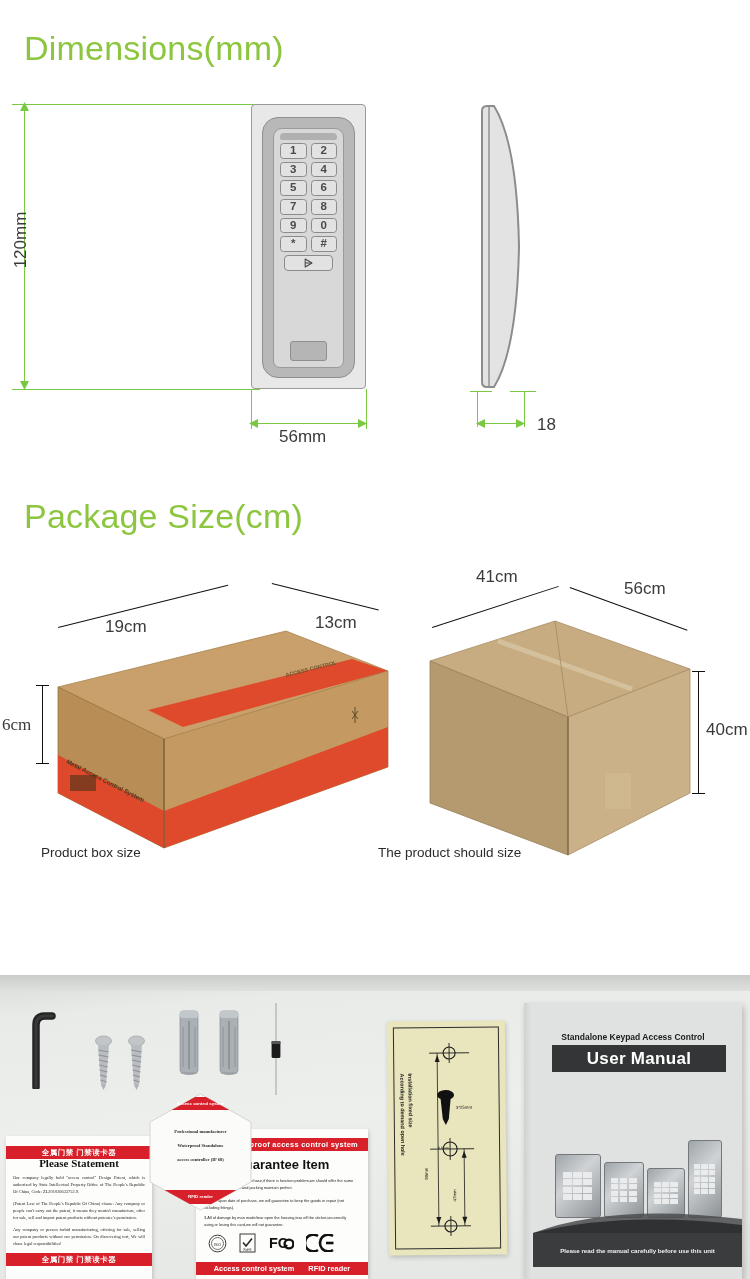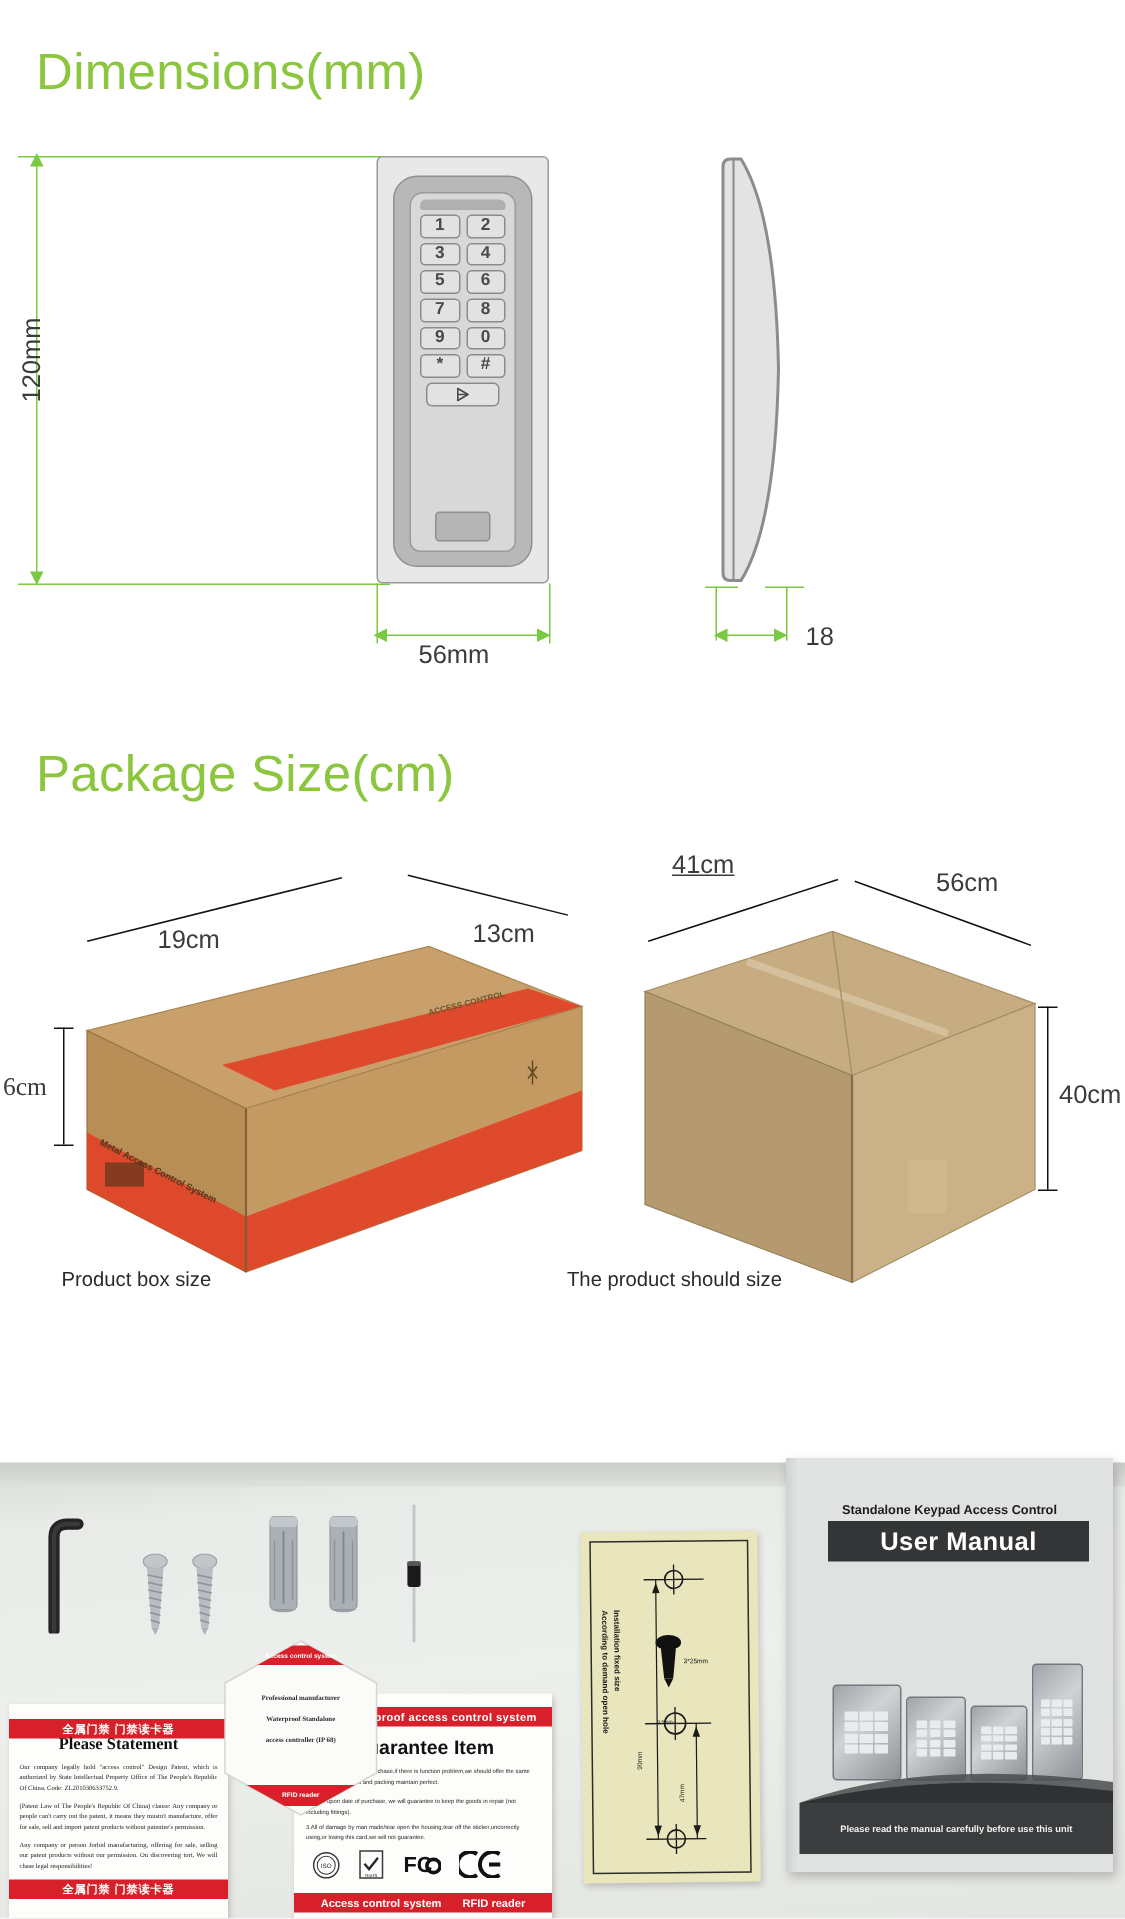--- a/index.html
+++ b/index.html
@@ -426,7 +426,7 @@
     <div class="box-dim-line h" style="left:692px; top:116px; width:13px;"></div>
     <div class="box-dim-line h" style="left:692px; top:238px; width:13px;"></div>
 
-    <div class="dim-label" style="left:448px; top:12px;text-decoration:underline;">41cm</div>
+    <div class="dim-label" style="left:476px; top:12px;">41cm</div>
     <div class="dim-label" style="left:624px; top:24px;">56cm</div>
     <div class="dim-label" style="left:706px; top:165px;">40cm</div>
     <div class="caption" style="left:378px; top:290px;">The product should size</div>

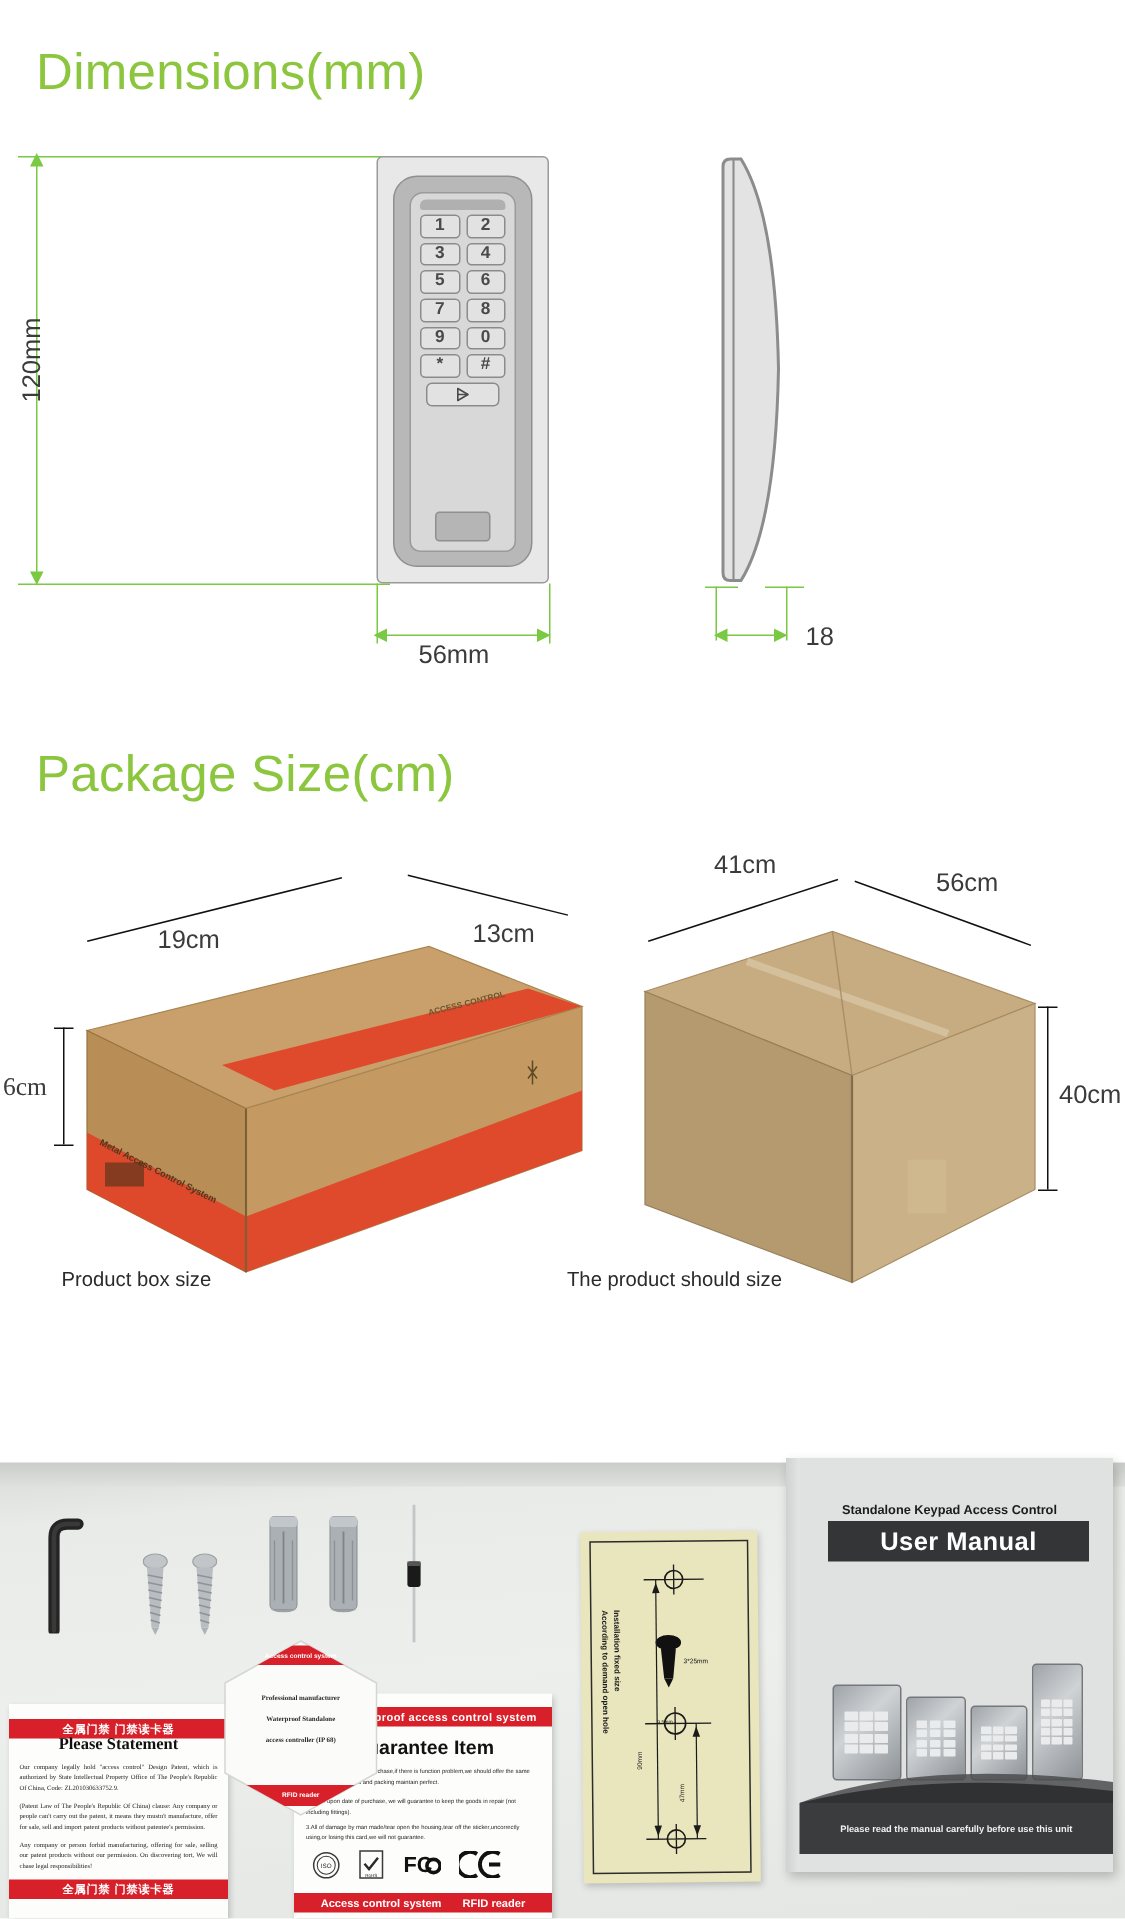--- a/index.html
+++ b/index.html
@@ -226,7 +226,7 @@
 
   
   #user-manual {
-    position:absolute; left:524px; top:972px; width:218px; height:276px;
+    position:absolute; left:524px; top:1003px; width:218px; height:276px;
     background:#e0e2e1;
     box-shadow:2px 3px 7px rgba(0,0,0,.22);
   }

